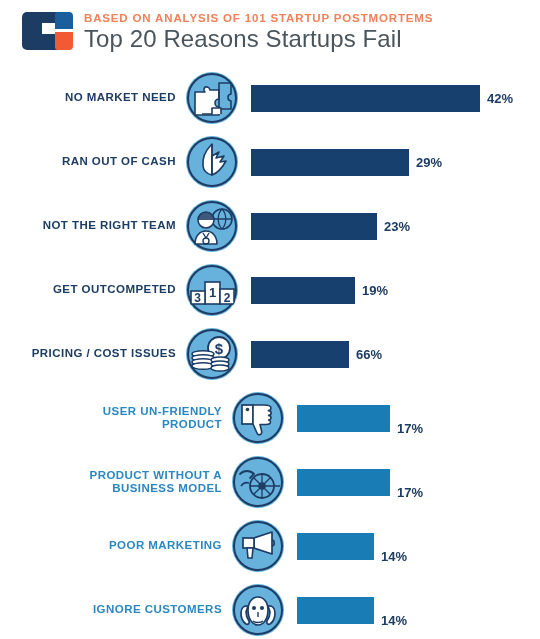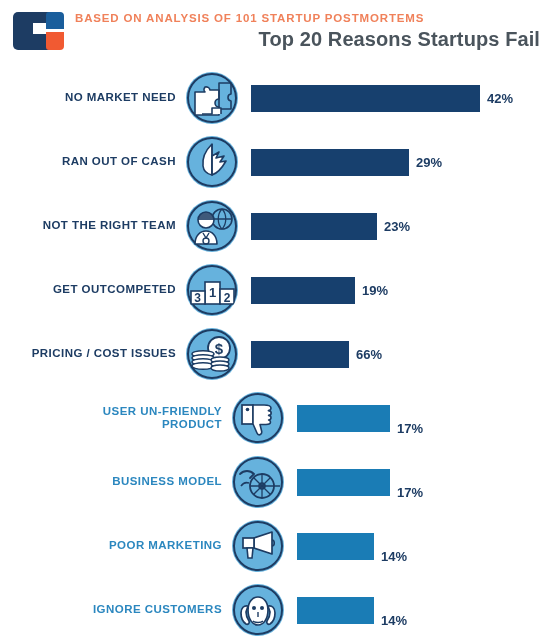--- a/index.html
+++ b/index.html
@@ -18,7 +18,7 @@
     width:540px; height:62px;
     display:flex;
     align-items:center;
-    padding-left:11px;
+    padding-left:20px;
   }
   #logo {
     width:58px; height:46px;

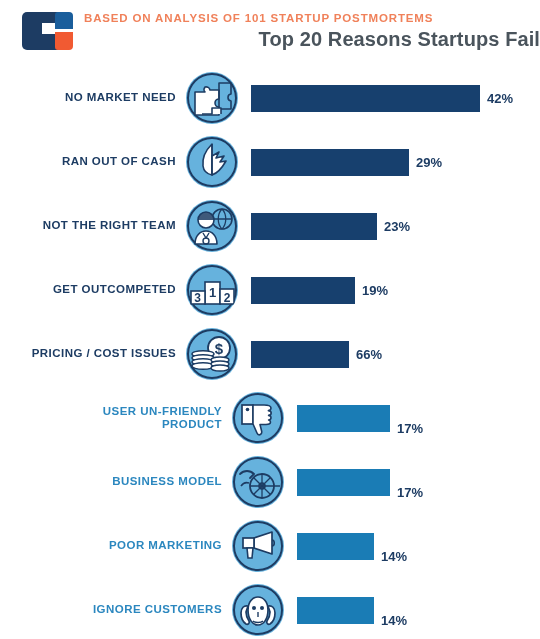--- a/index.html
+++ b/index.html
@@ -64,12 +64,11 @@
   }
   #title {
     color:#4a545c;
-    font-size:20px;
-    font-weight:bold;
+    font-size:24px;
+    font-weight:normal;
     letter-spacing:0.1px;
     line-height:28px;
     white-space:nowrap;
-    text-align:right;
   }
 
   

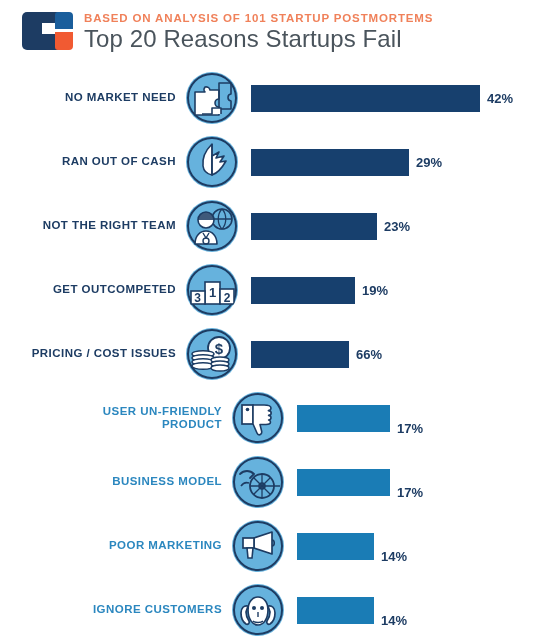--- a/index.html
+++ b/index.html
@@ -285,6 +285,7 @@
     </div>
     <div class="row light">
       <div class="row-label">
+        <div>PRODUCT WITHOUT A</div>
         <div>BUSINESS MODEL</div>
       </div>
       <div class="row-icon">

